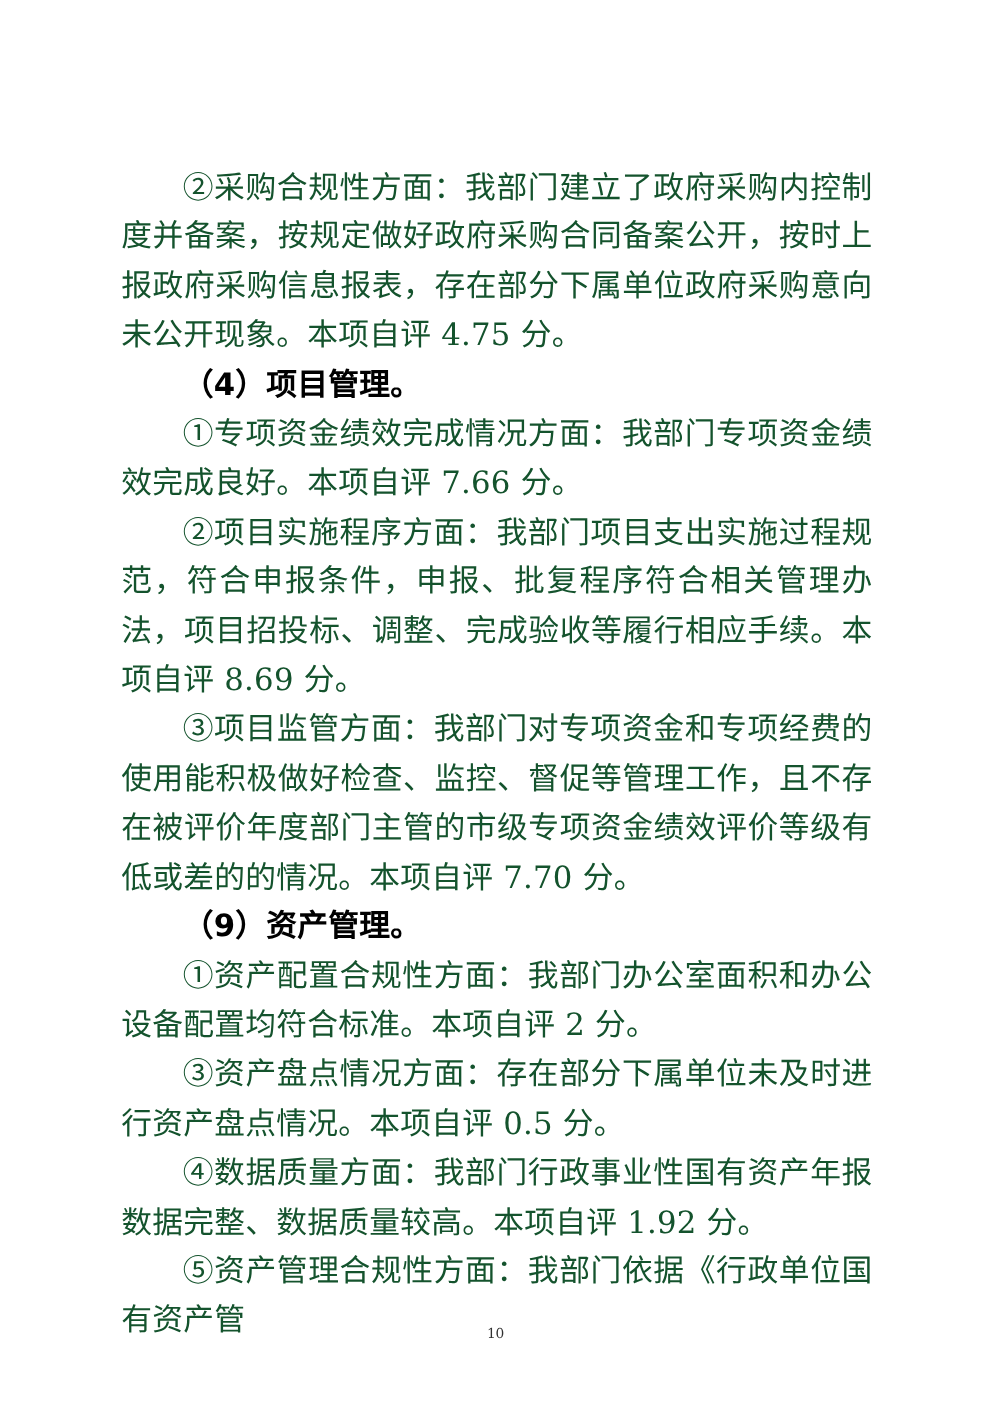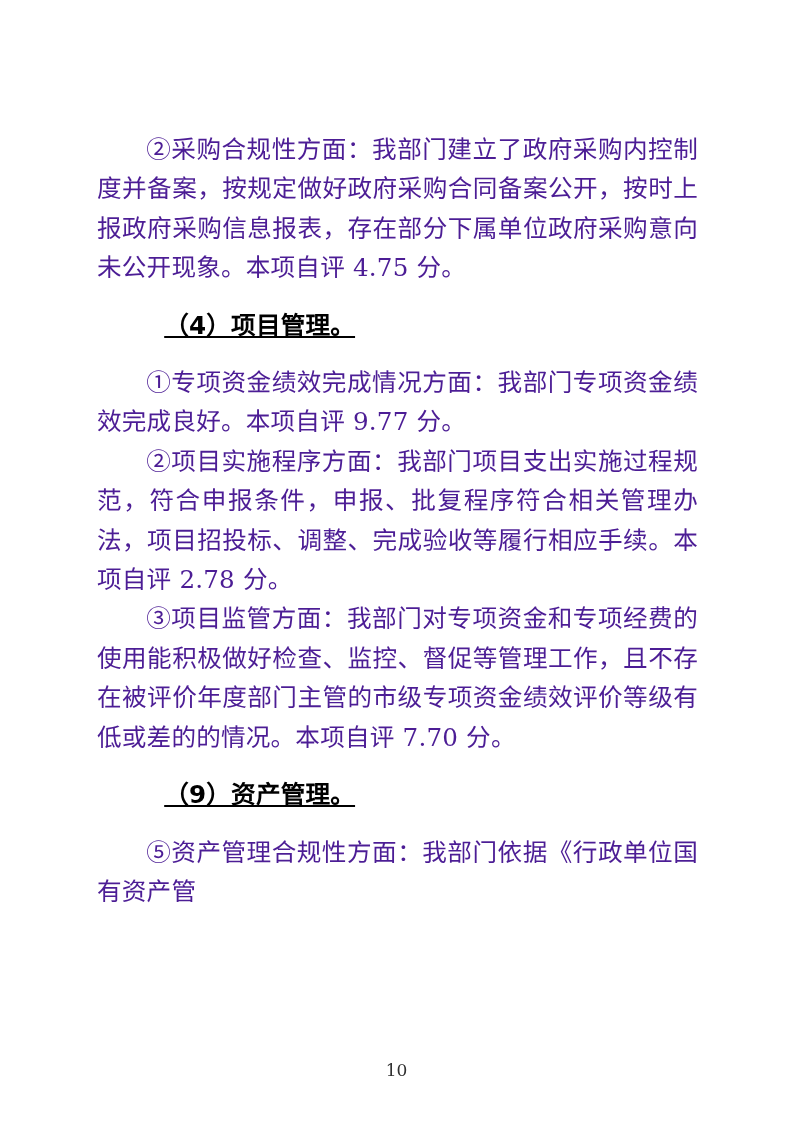--- a/index.html
+++ b/index.html
@@ -42,7 +42,7 @@
     text-justify: inter-ideograph;
     text-indent: 2em;
     margin: 0;
-    color: #4c1d95;
+    color: #14532d;
     font-weight: normal;
     word-break: break-all;
   }

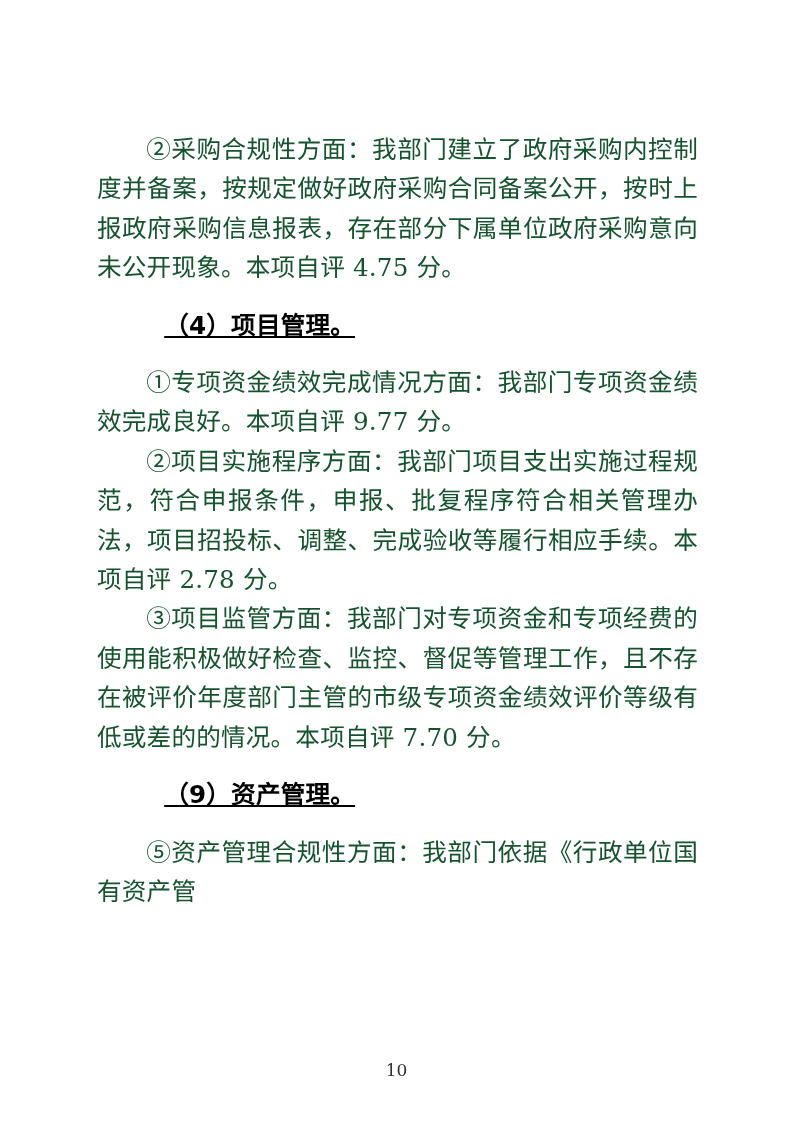--- a/index.html
+++ b/index.html
@@ -50,12 +50,11 @@
     font-size: 24.6px;
     line-height: 39.4px;
     text-indent: 2em;
-    margin: 18px;
+    margin: 0;
     font-weight: bold;
     color: #000000;
     letter-spacing: 0.2px;
     font-family: "DejaVu Sans", "Liberation Sans", sans-serif;
-    text-decoration: underline;
   }
   .page-number {
     position: absolute;

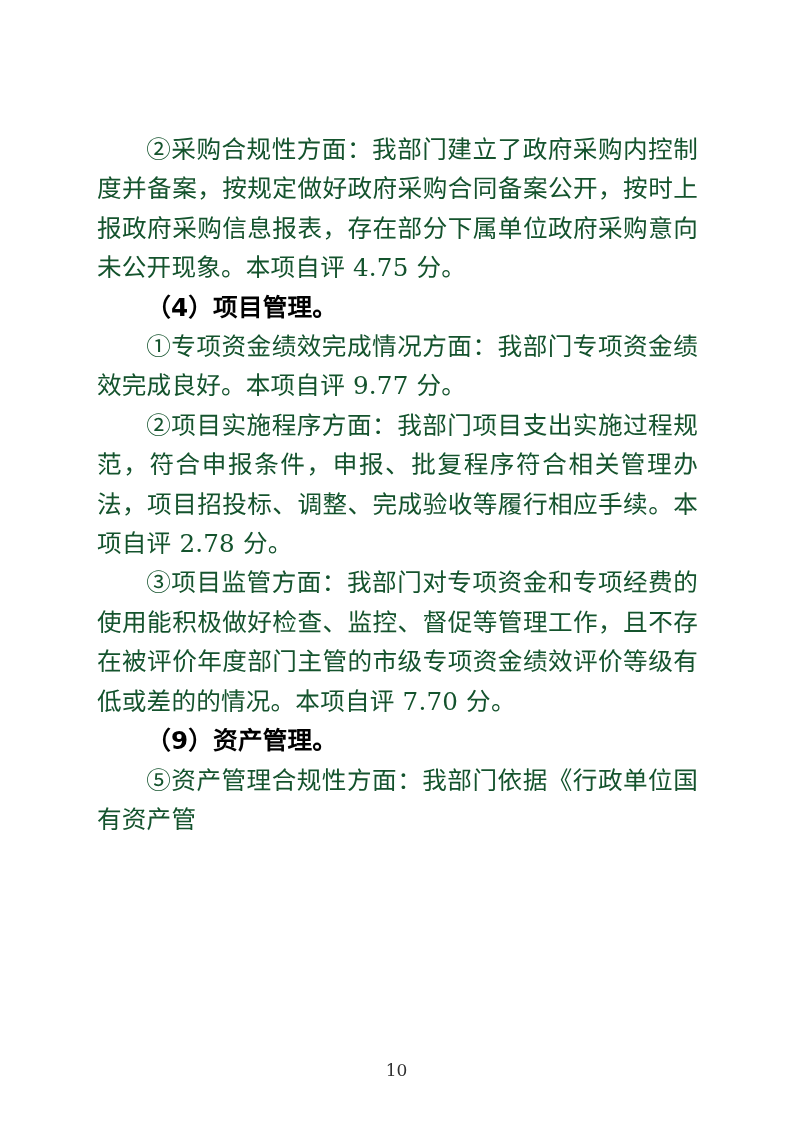--- a/index.html
+++ b/index.html
@@ -80,7 +80,7 @@
 
     <p class="heading">（4）项目管理。</p>
 
-    <p class="para">①专项资金绩效完成情况方面：我部门专项资金绩效完成良好。本项自评 9.77 分。</p>
+    <p class="para">①专项资金绩效完成情况方面：我部门专项资金绩效完成良好。本项自评 7.66 分。</p>
 
     <p class="para">②项目实施程序方面：我部门项目支出实施过程规范，符合申报条件，申报、批复程序符合相关管理办法，项目招投标、调整、完成验收等履行相应手续。本项自评 2.78 分。</p>
 

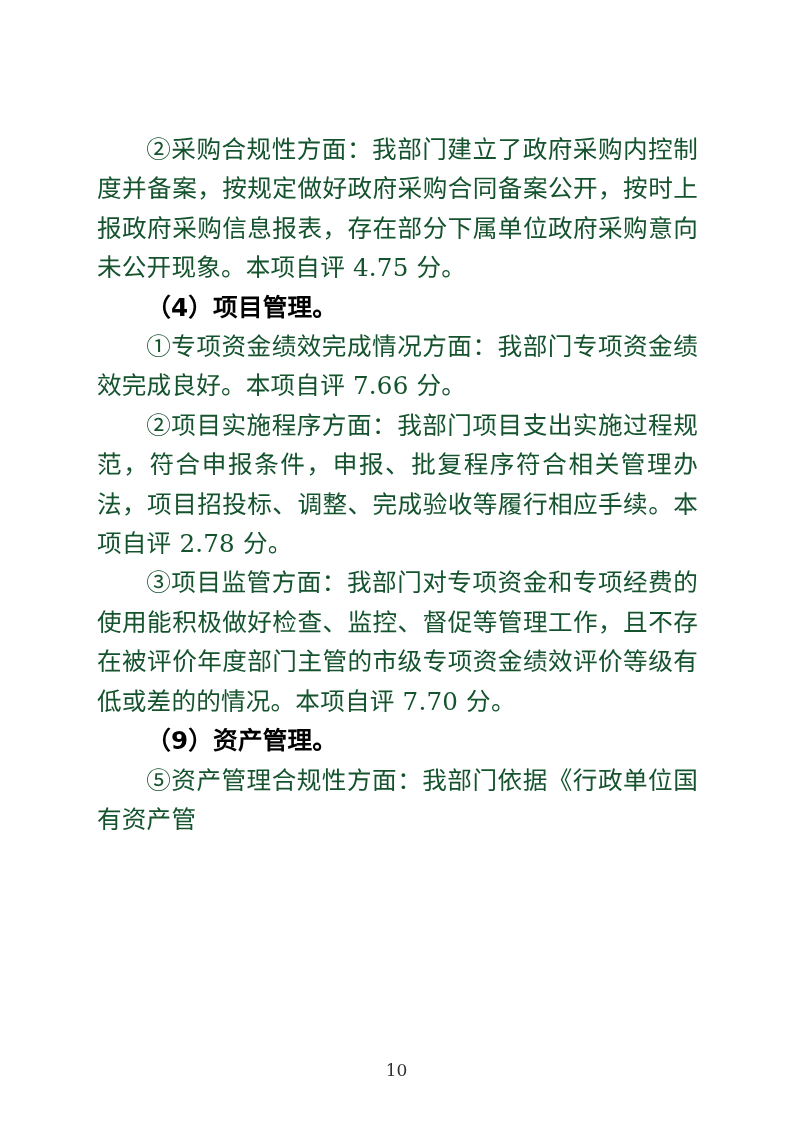--- a/index.html
+++ b/index.html
@@ -82,7 +82,7 @@
 
     <p class="para">①专项资金绩效完成情况方面：我部门专项资金绩效完成良好。本项自评 7.66 分。</p>
 
-    <p class="para">②项目实施程序方面：我部门项目支出实施过程规范，符合申报条件，申报、批复程序符合相关管理办法，项目招投标、调整、完成验收等履行相应手续。本项自评 2.78 分。</p>
+    <p class="para">②项目实施程序方面：我部门项目支出实施过程规范，符合申报条件，申报、批复程序符合相关管理办法，项目招投标、调整、完成验收等履行相应手续。本项自评 8.69 分。</p>
 
     <p class="para">③项目监管方面：我部门对专项资金和专项经费的使用能积极做好检查、监控、督促等管理工作，且不存在被评价年度部门主管的市级专项资金绩效评价等级有低或差的的情况。本项自评 7.70 分。</p>
 

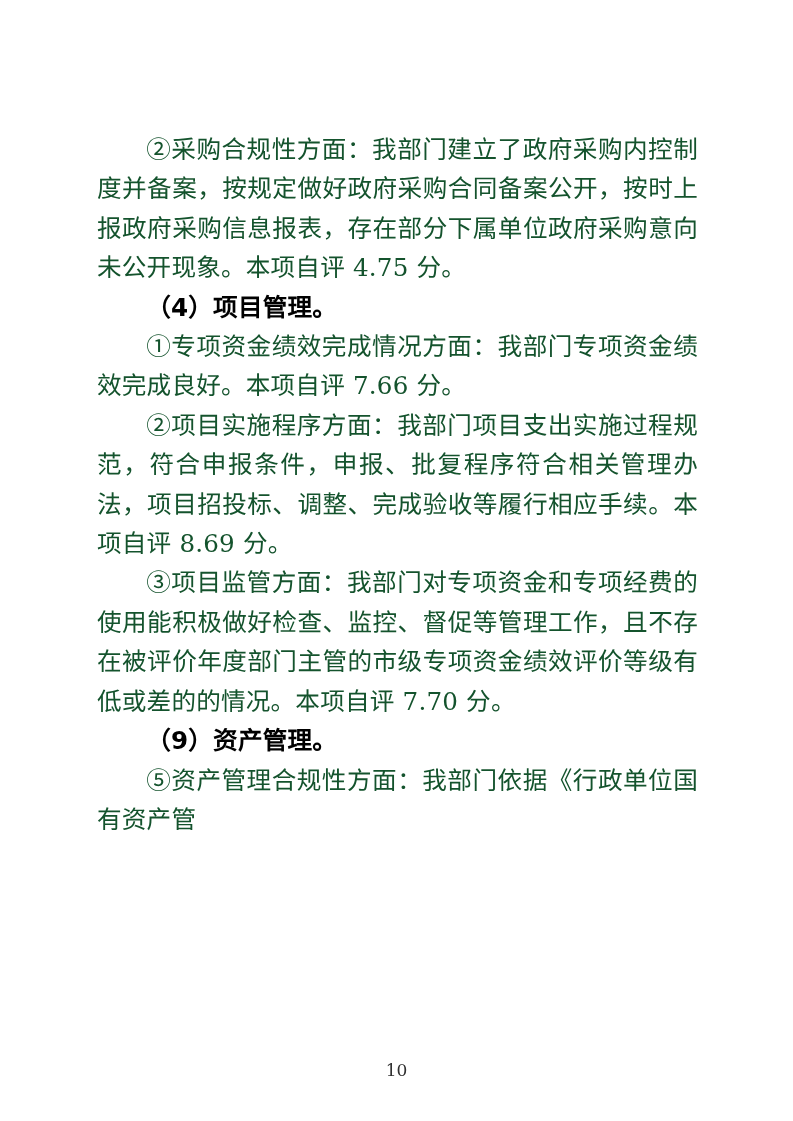--- a/index.html
+++ b/index.html
@@ -88,6 +88,7 @@
 
     <p class="heading">（9）资产管理。</p>
 
+    <p class="para">①资产配置合规性方面：我部门办公室面积和办公设备配置均符合标准。本项自评 2 分。</p>
 
 
 

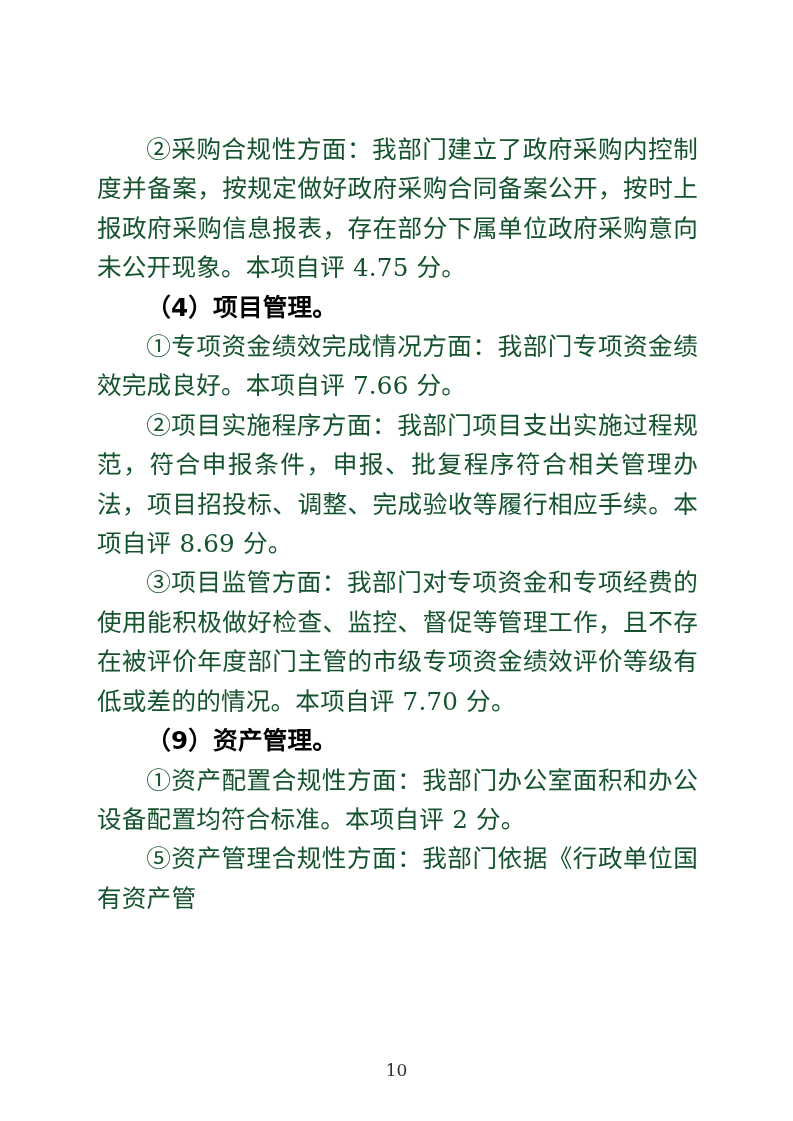--- a/index.html
+++ b/index.html
@@ -91,6 +91,7 @@
     <p class="para">①资产配置合规性方面：我部门办公室面积和办公设备配置均符合标准。本项自评 2 分。</p>
 
 
+    <p class="para">③资产盘点情况方面：存在部分下属单位未及时进行资产盘点情况。本项自评 0.5 分。</p>
 
 
     <p class="para">⑤资产管理合规性方面：我部门依据《行政单位国有资产管</p>

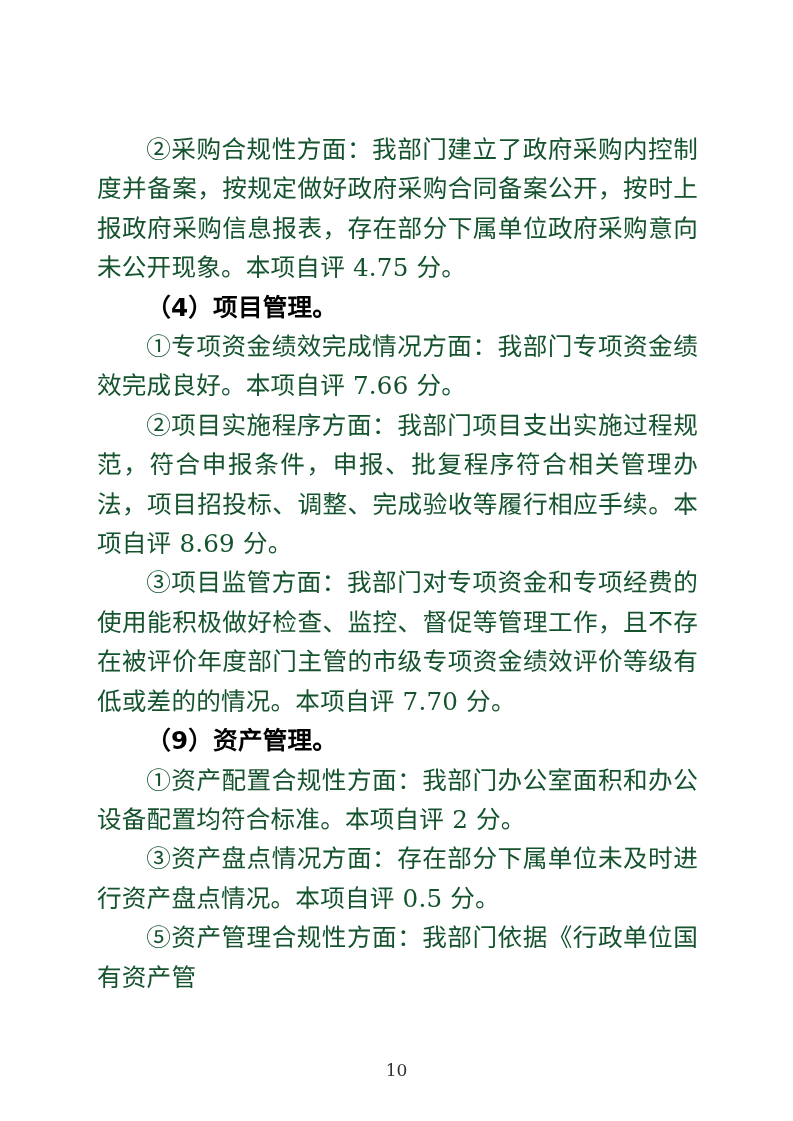--- a/index.html
+++ b/index.html
@@ -93,6 +93,7 @@
 
     <p class="para">③资产盘点情况方面：存在部分下属单位未及时进行资产盘点情况。本项自评 0.5 分。</p>
 
+    <p class="para">④数据质量方面：我部门行政事业性国有资产年报数据完整、数据质量较高。本项自评 1.92 分。</p>
 
     <p class="para">⑤资产管理合规性方面：我部门依据《行政单位国有资产管</p>
 

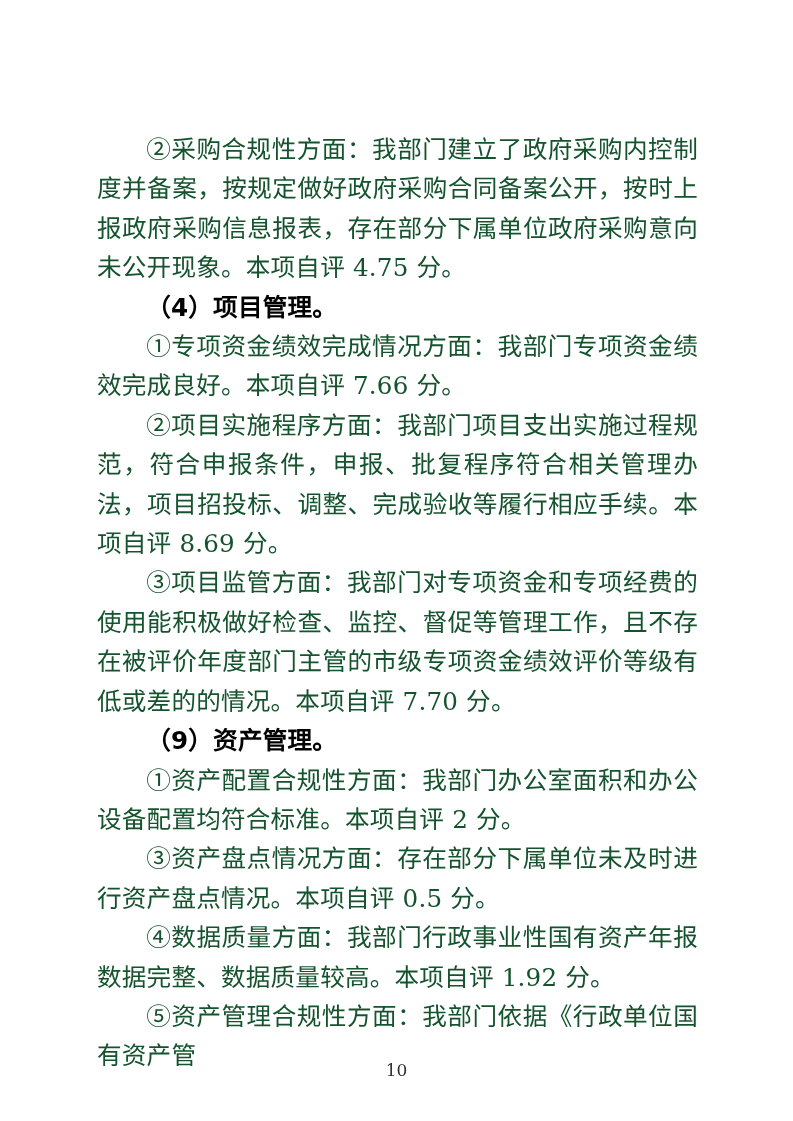--- a/index.html
+++ b/index.html
@@ -62,7 +62,7 @@
     width: 793px;
     top: 1060px;
     text-align: center;
-    font-size: 17px;
+    font-size: 11px;
     color: #303030;
     font-family: "DejaVu Serif", "Liberation Serif", serif;
   }

